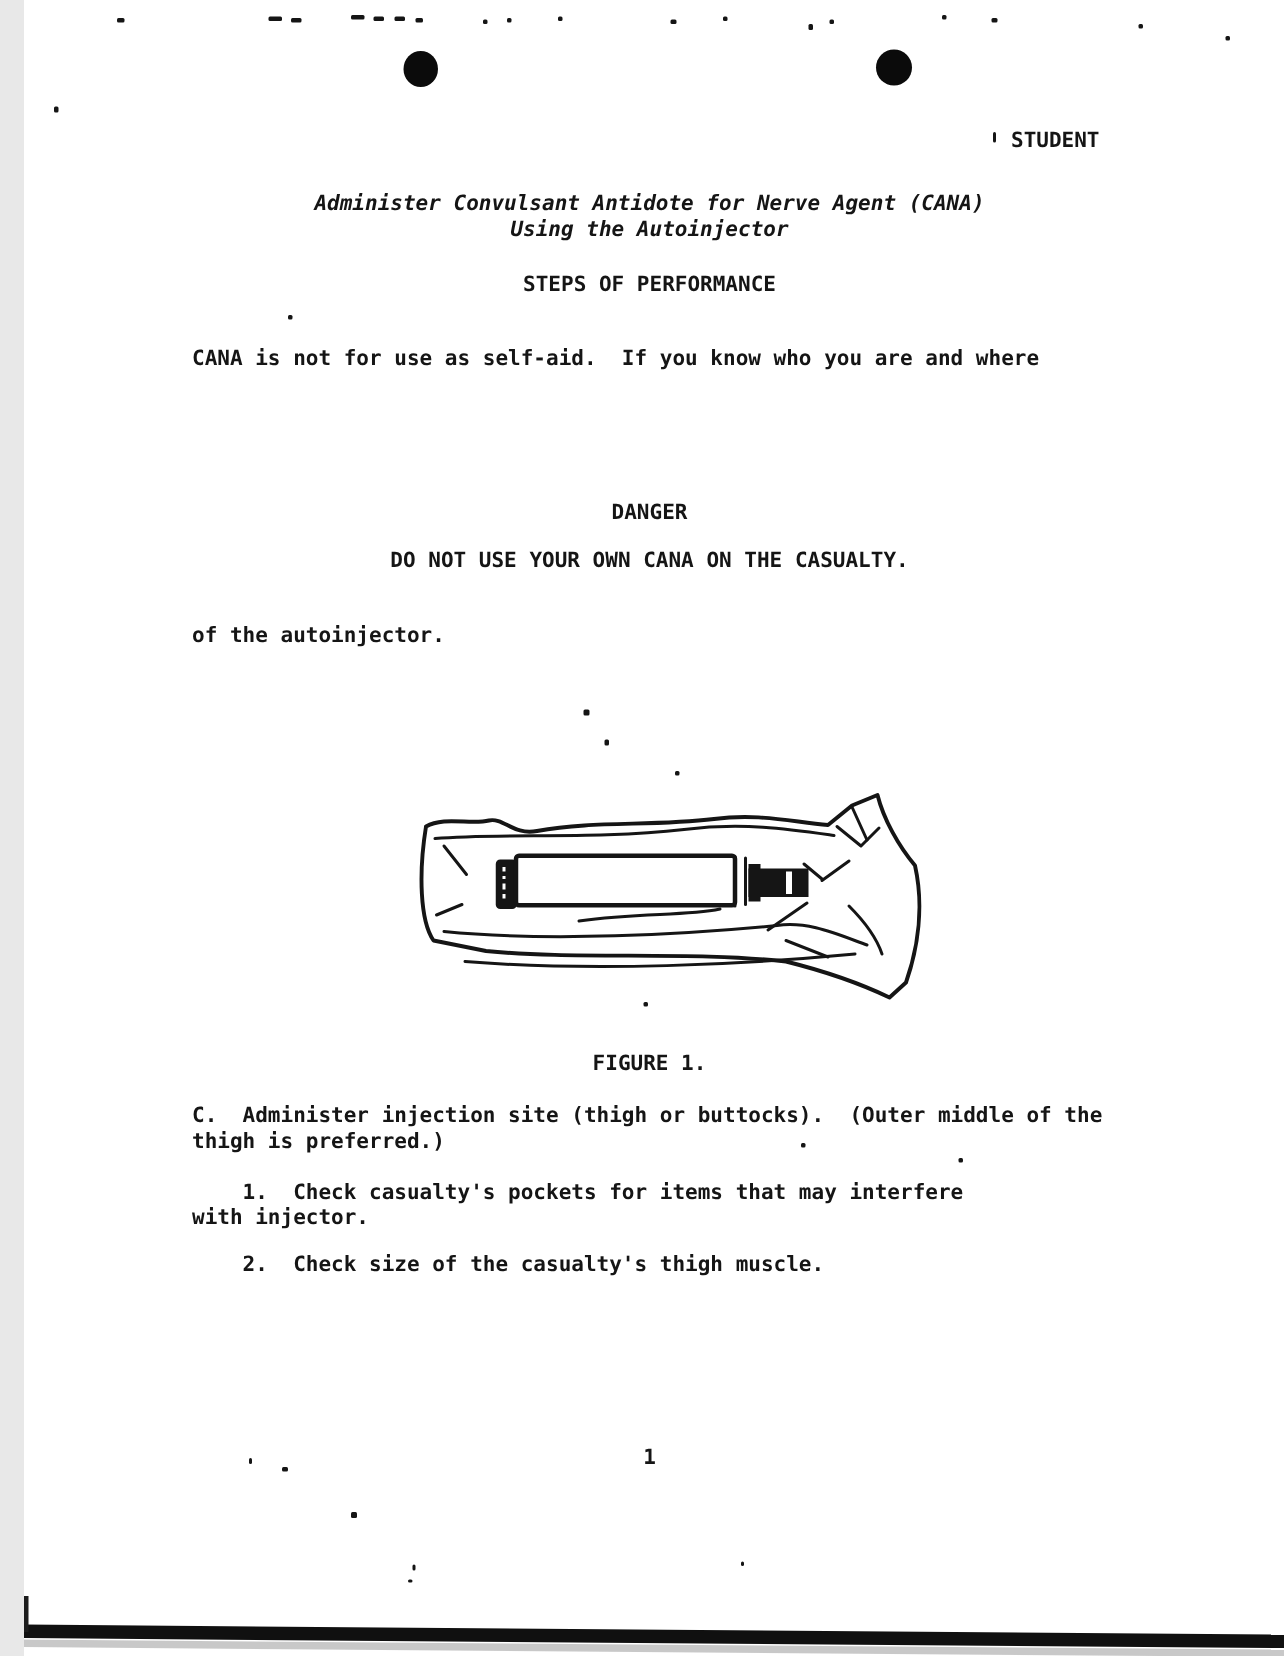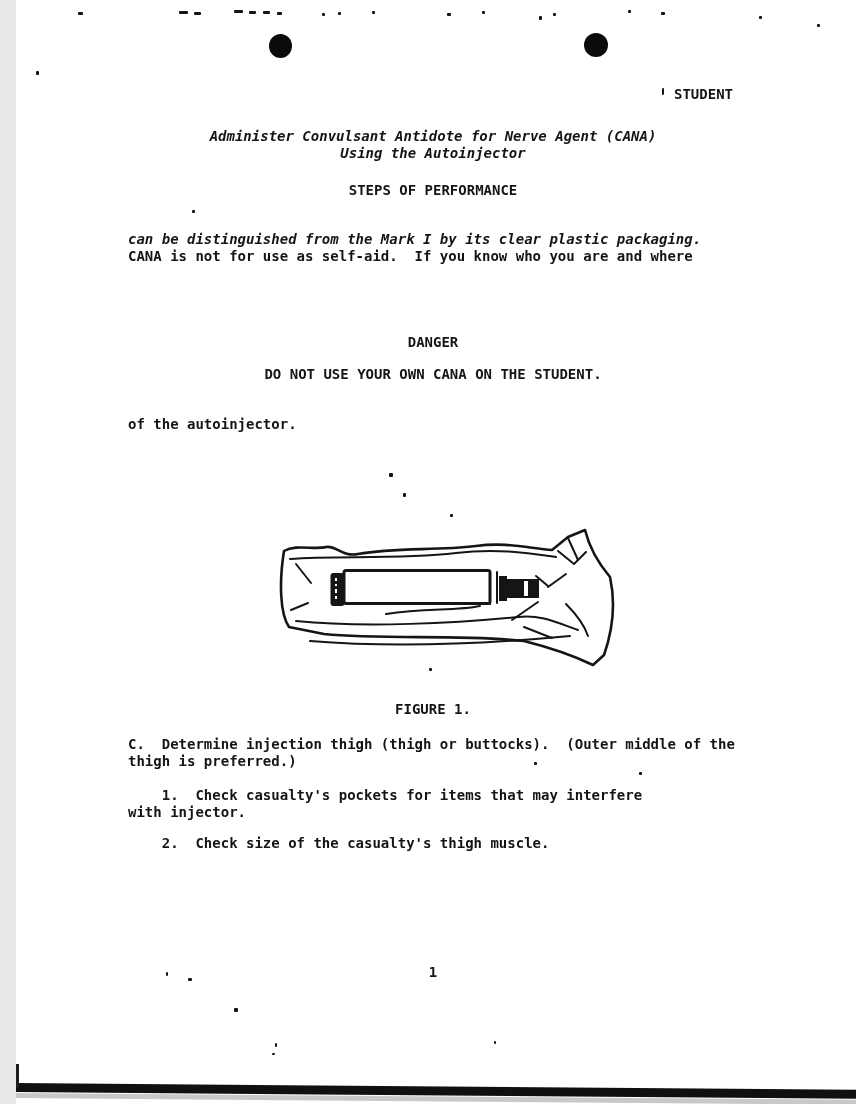--- a/index.html
+++ b/index.html
@@ -85,7 +85,6 @@
   <div class="abs centercol" style="top:182px;">STEPS OF PERFORMANCE</div>
 
   <div class="abs leftcol" style="top:231px;">
-    <div class="line oblique">can be distinguished from the Mark I by its clear plastic packaging.</div>
     <div class="line">CANA is not for use as self-aid.  If you know who you are and where</div>
   </div>
 

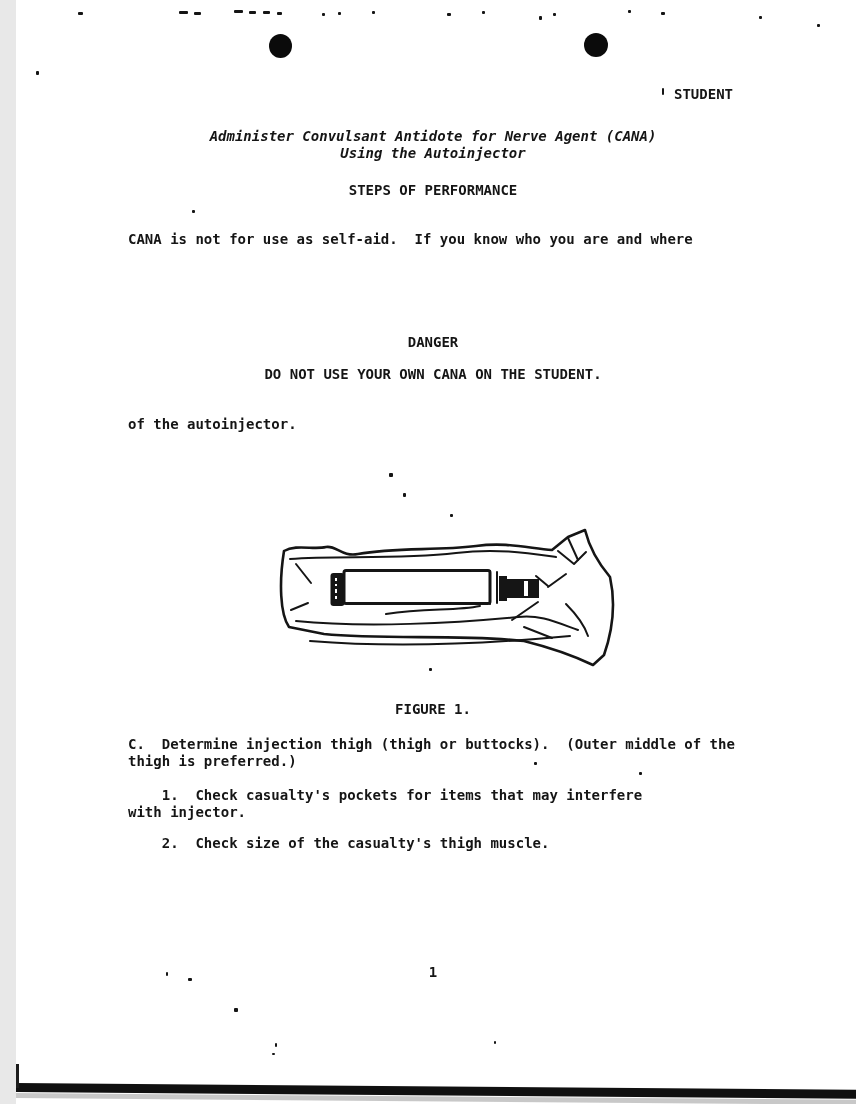--- a/index.html
+++ b/index.html
@@ -89,7 +89,7 @@
   </div>
 
   <div class="abs centercol" style="top:334px;">DANGER</div>
-  <div class="abs centercol" style="top:366px;">DO NOT USE YOUR OWN CANA ON THE STUDENT.</div>
+  <div class="abs centercol" style="top:366px;">DO NOT USE YOUR OWN CANA ON THE CASUALTY.</div>
 
   <div class="abs leftcol" style="top:416px;">
     <div class="line">of the autoinjector.</div>

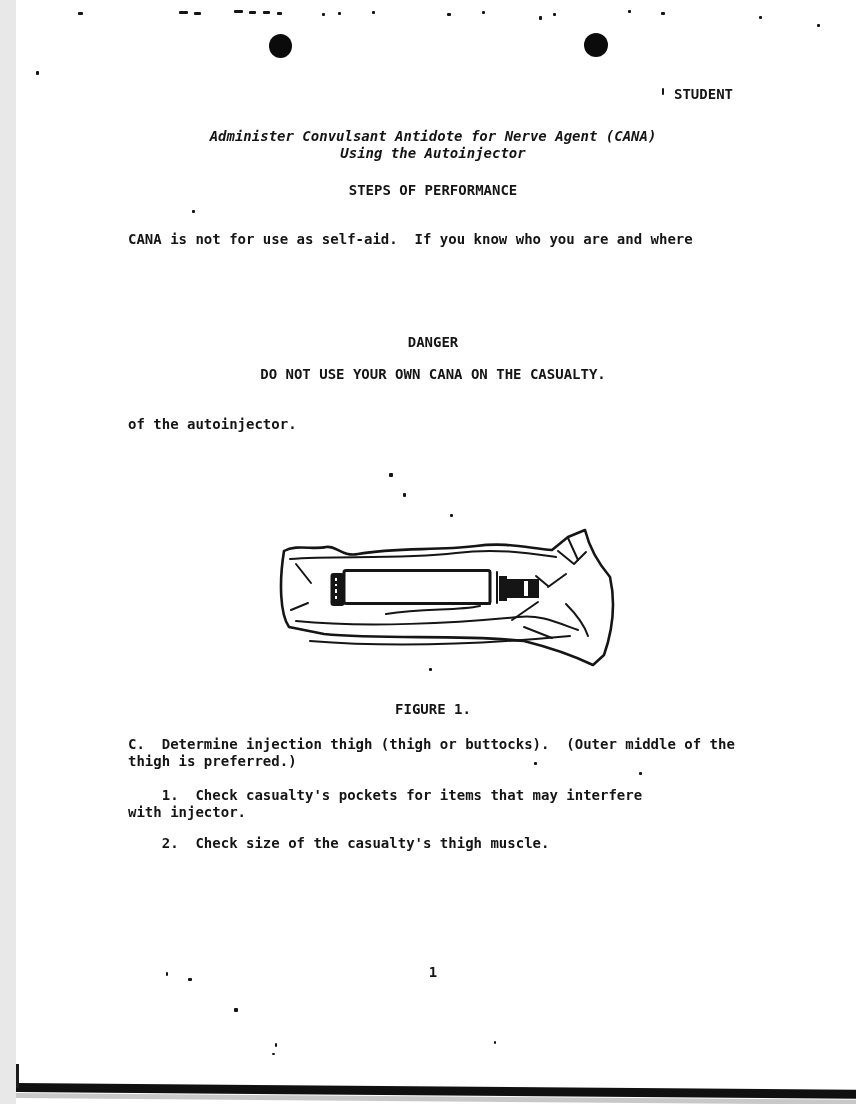--- a/index.html
+++ b/index.html
@@ -134,7 +134,7 @@
   <div class="abs centercol" style="top:701px;">FIGURE 1.</div>
 
   <div class="abs leftcol" style="top:736px;">
-    <div class="line">C.  Determine injection thigh (thigh or buttocks).  (Outer middle of the</div>
+    <div class="line">C.  Administer injection site (thigh or buttocks).  (Outer middle of the</div>
     <div class="line">thigh is preferred.)</div>
   </div>
 

